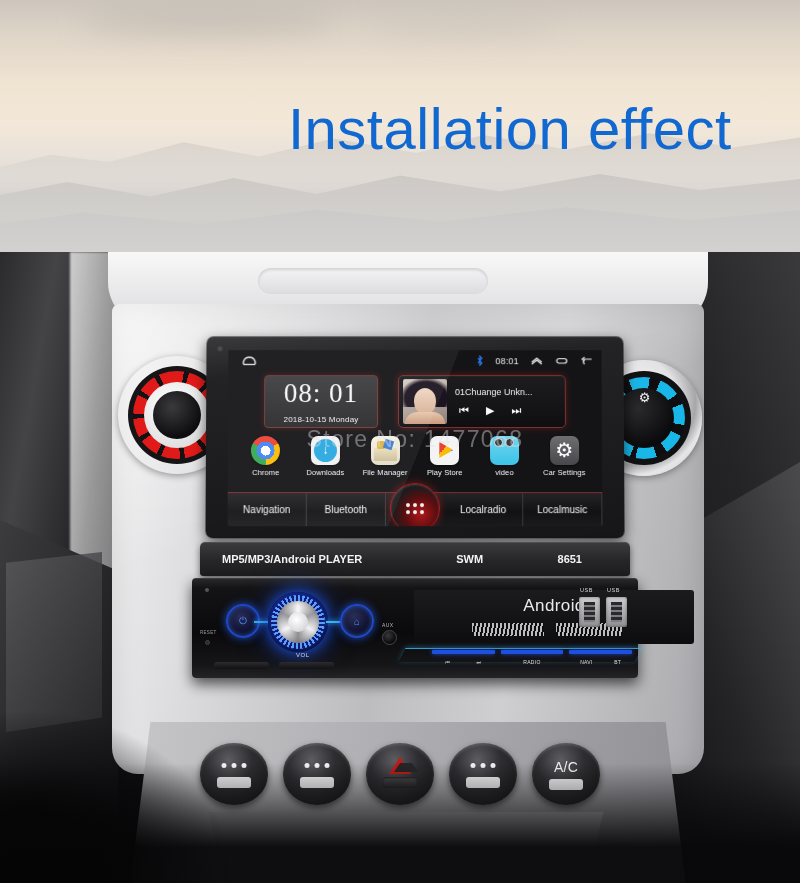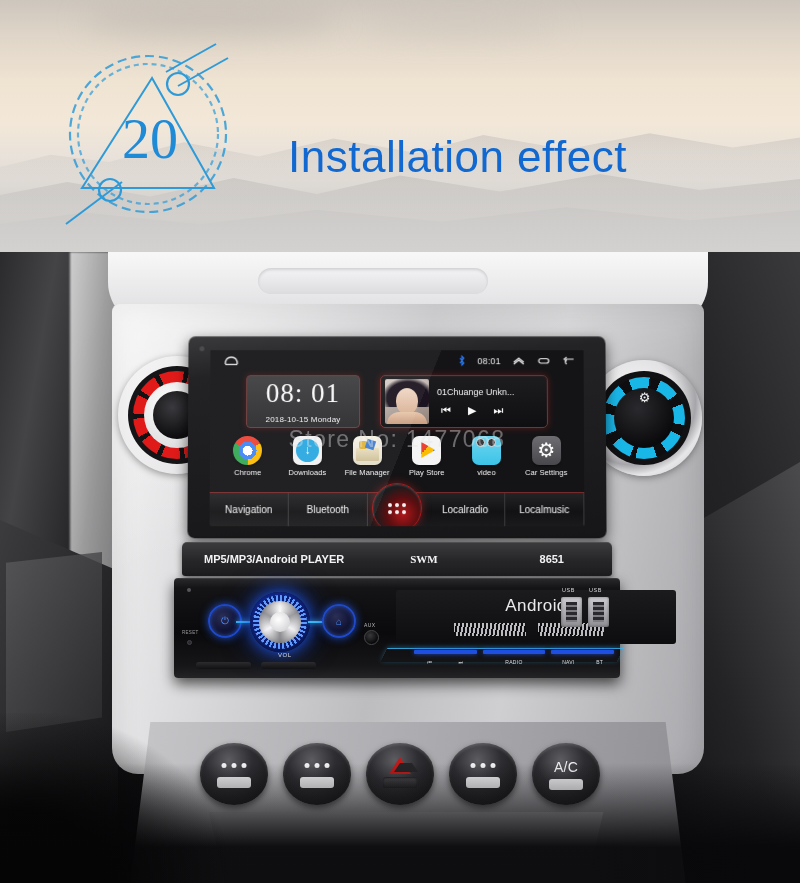--- a/index.html
+++ b/index.html
@@ -551,21 +551,6 @@
   <div class="cloudband" style="left:80px; top:8px; width:260px; height:26px; background:#b9b3ab;"></div>
   <div class="cloudband" style="left:360px; top:16px; width:200px; height:18px; background:#c6c0b8;"></div>
 
-  <div id="emblem">
-    <svg viewBox="0 0 210 200" xmlns="http://www.w3.org/2000/svg">
-      <g fill="none" stroke="#2e9bd8" stroke-width="2.2">
-        <circle cx="100" cy="98" r="78" stroke-dasharray="9 5" opacity=".85"></circle>
-        <circle cx="100" cy="98" r="70" stroke-dasharray="5 4" opacity=".7"></circle>
-        <path d="M104 42 L34 152 L166 152 Z" stroke-width="2"></path>
-        <line x1="118" y1="36" x2="168" y2="8" stroke-width="2"></line>
-        <line x1="130" y1="50" x2="180" y2="22" stroke-width="2"></line>
-        <line x1="74" y1="146" x2="18" y2="188" stroke-width="2"></line>
-        <circle cx="130" cy="48" r="11"></circle>
-        <circle cx="62" cy="154" r="11"></circle>
-      </g>
-      <text x="74" y="122" font-family="Liberation Serif, serif" font-size="56" fill="#1f8ad6">20</text>
-    </svg>
-  </div>
 
   <div id="banner-title">Installation effect</div>
 </div>

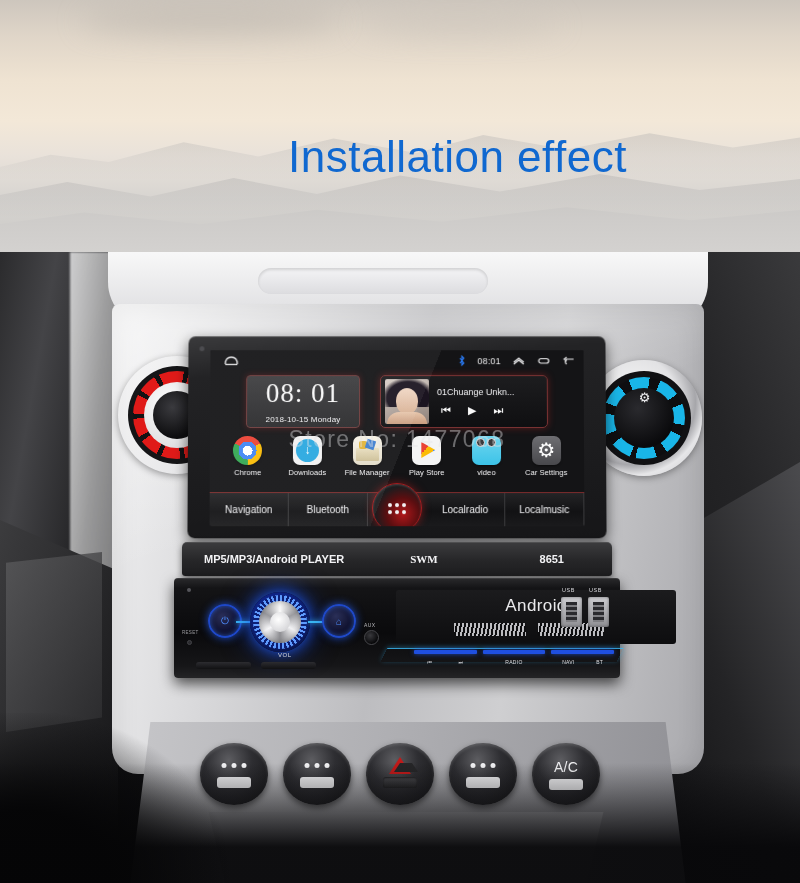--- a/index.html
+++ b/index.html
@@ -45,8 +45,8 @@
   #emblem svg { width:100%; height:100%; display:block; }
 
   #banner-title {
-    position: absolute; left: 288px; top: 135px;
-    font-size: 44px; line-height: 1;
+    position: absolute; left: 288px; top: 100px;
+    font-size: 58px; line-height: 1;
     color: #1068d0;
     letter-spacing: .5px;
     white-space: nowrap;

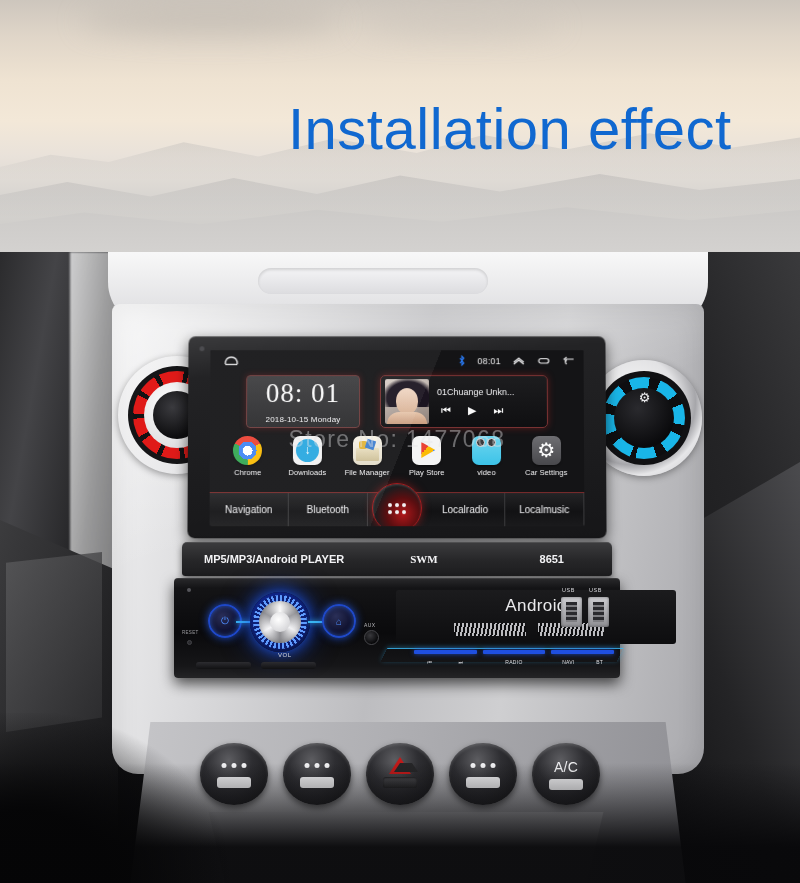--- a/index.html
+++ b/index.html
@@ -195,7 +195,7 @@
 
   
   #head-unit {
-    position:absolute; left:174px; top:84px; width:446px; height:452px;
+    position:absolute; left:192px; top:84px; width:446px; height:452px;
   }
 
   

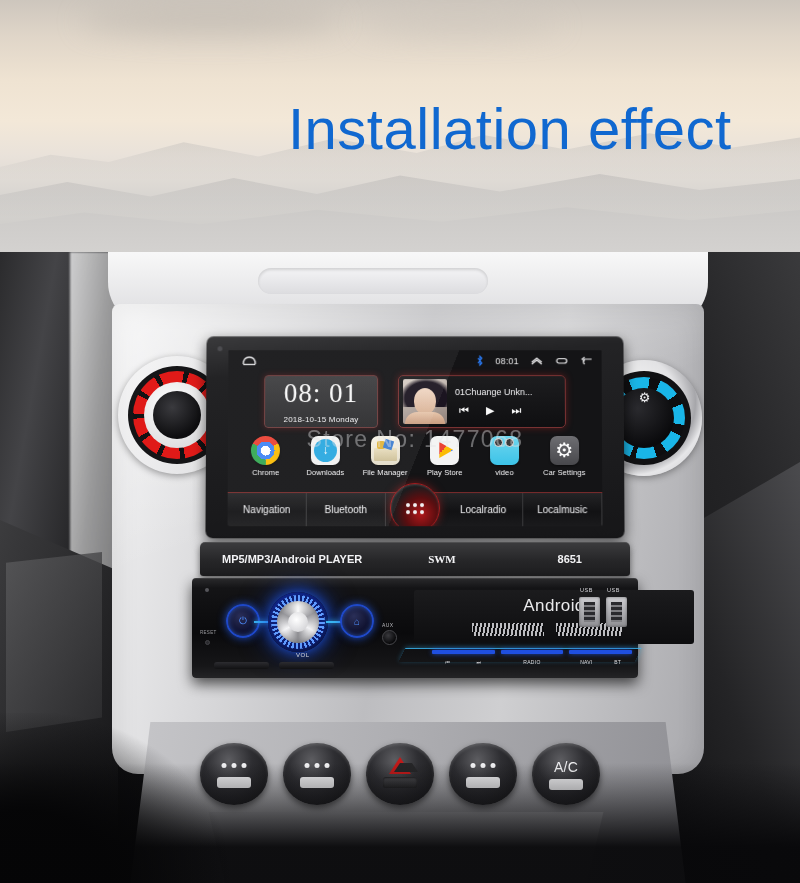--- a/index.html
+++ b/index.html
@@ -380,7 +380,7 @@
     display:flex; align-items:center; color:#f3f3f5; font-size:11px; font-weight:bold;
   }
   #brand-name { margin-left:22px; }
-  #brand-mid { margin-left:66px;font-family:Liberation Serif, serif; }
+  #brand-mid { margin-left:94px; }
   #brand-model { margin-left:auto; margin-right:48px; }
 
   

